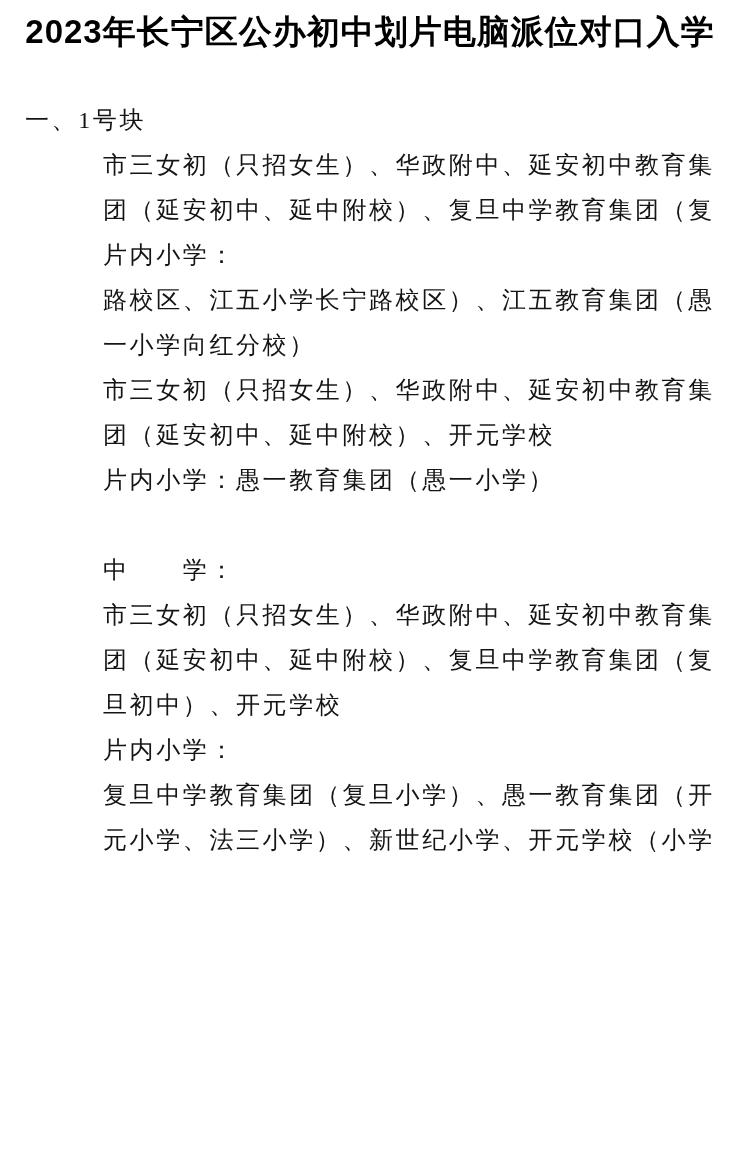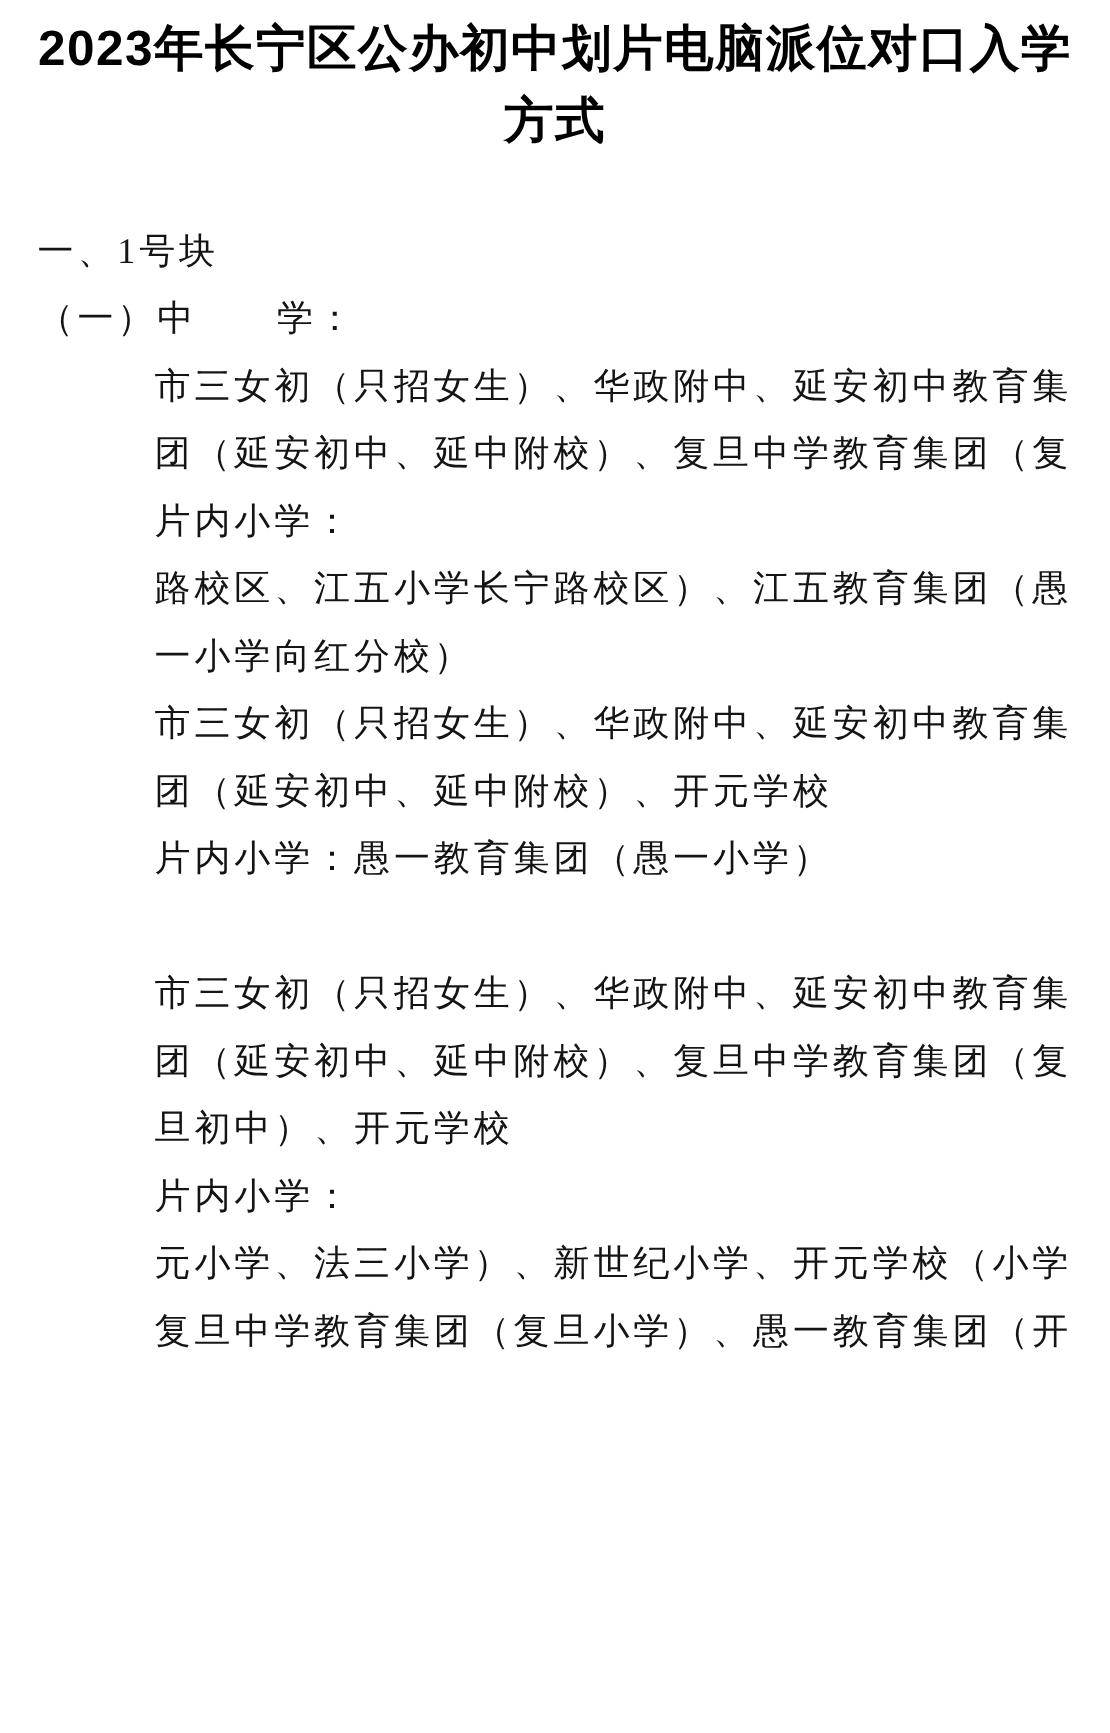--- a/index.html
+++ b/index.html
@@ -56,7 +56,6 @@
 
   <h1 class="doc-title">
     <span class="title-line">2023年长宁区公办初中划片电脑派位对口入学</span>
-    <span class="title-line">方式</span>
   </h1>
 
   <div class="doc-body">

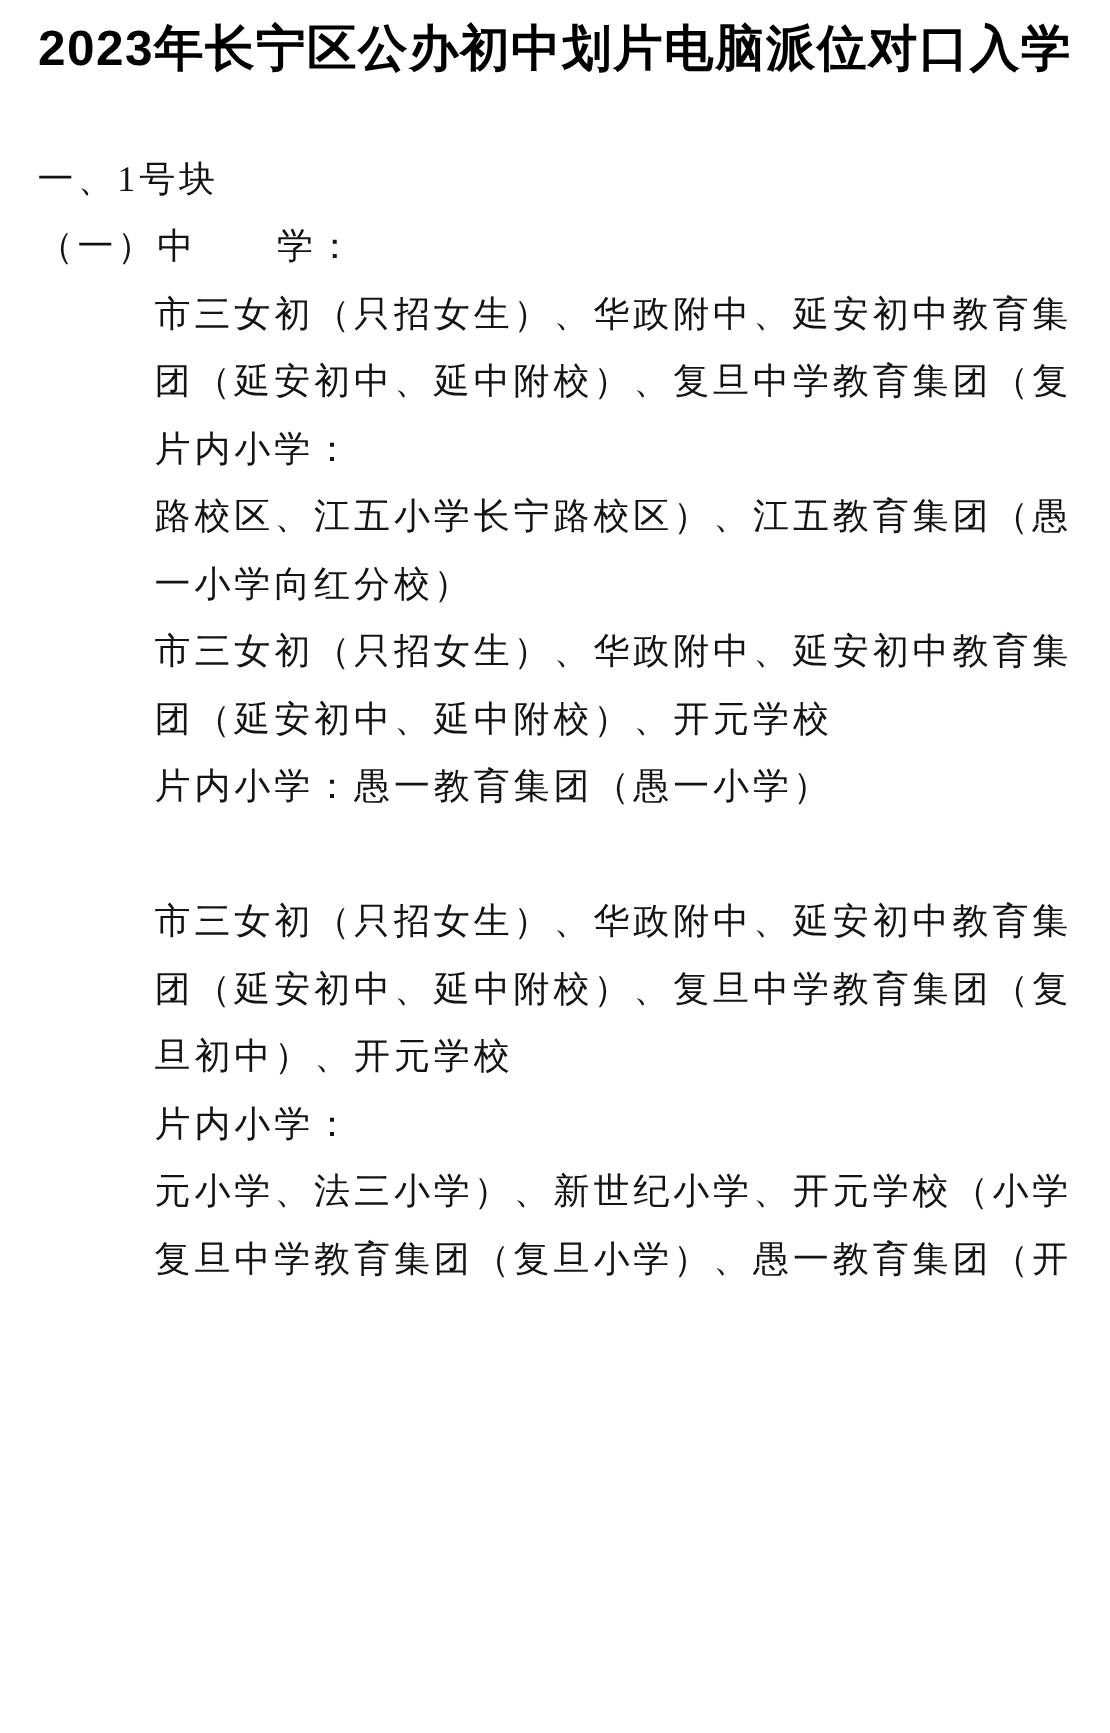--- a/index.html
+++ b/index.html
@@ -60,7 +60,6 @@
 
   <div class="doc-body">
     <div class="line">一、1号块</div>
-    <div class="line">（一）中　　学：</div>
     <div class="line indent">市三女初（只招女生）、华政附中、延安初中教育集</div>
     <div class="line indent">团（延安初中、延中附校）、复旦中学教育集团（复</div>
     <div class="line indent">片内小学：</div>

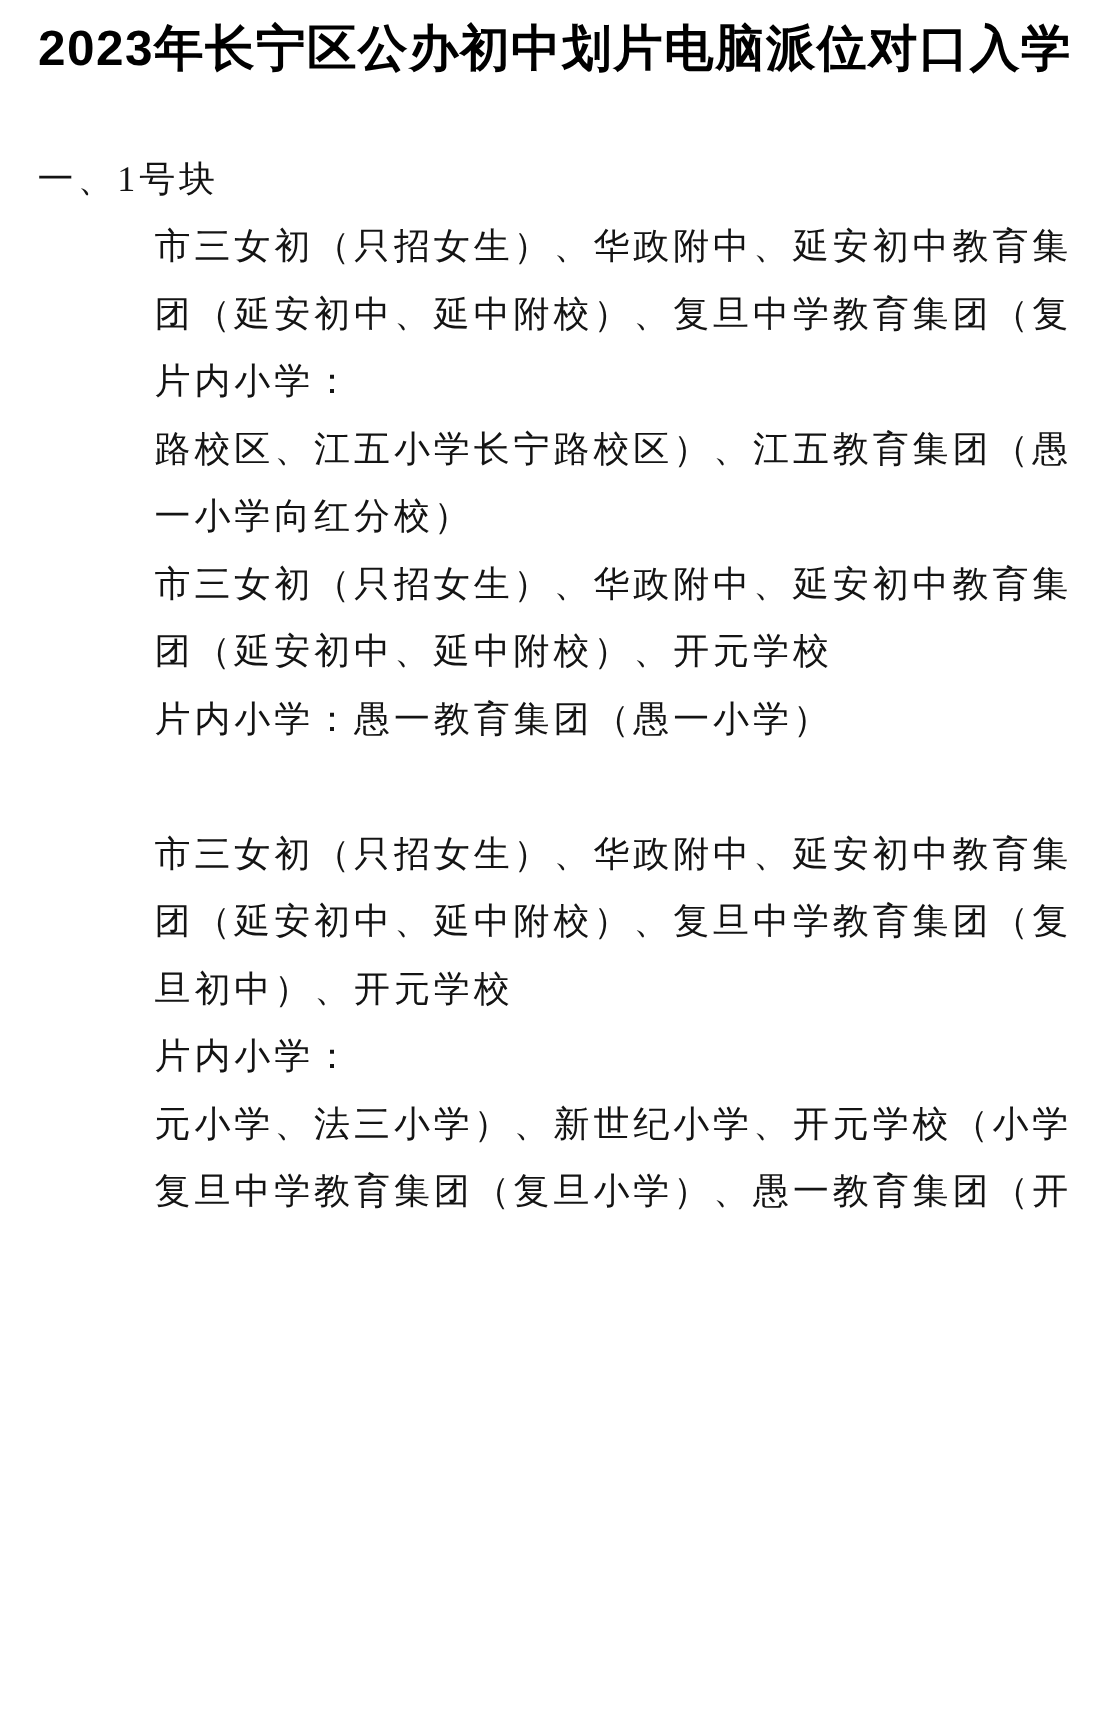--- a/index.html
+++ b/index.html
@@ -69,6 +69,7 @@
     <div class="line indent">团（延安初中、延中附校）、开元学校</div>
     <div class="line indent">片内小学：愚一教育集团（愚一小学）</div>
     <div class="line blank"></div>
+    <div class="line indent">中　　学：</div>
     <div class="line indent">市三女初（只招女生）、华政附中、延安初中教育集</div>
     <div class="line indent">团（延安初中、延中附校）、复旦中学教育集团（复</div>
     <div class="line indent">旦初中）、开元学校</div>

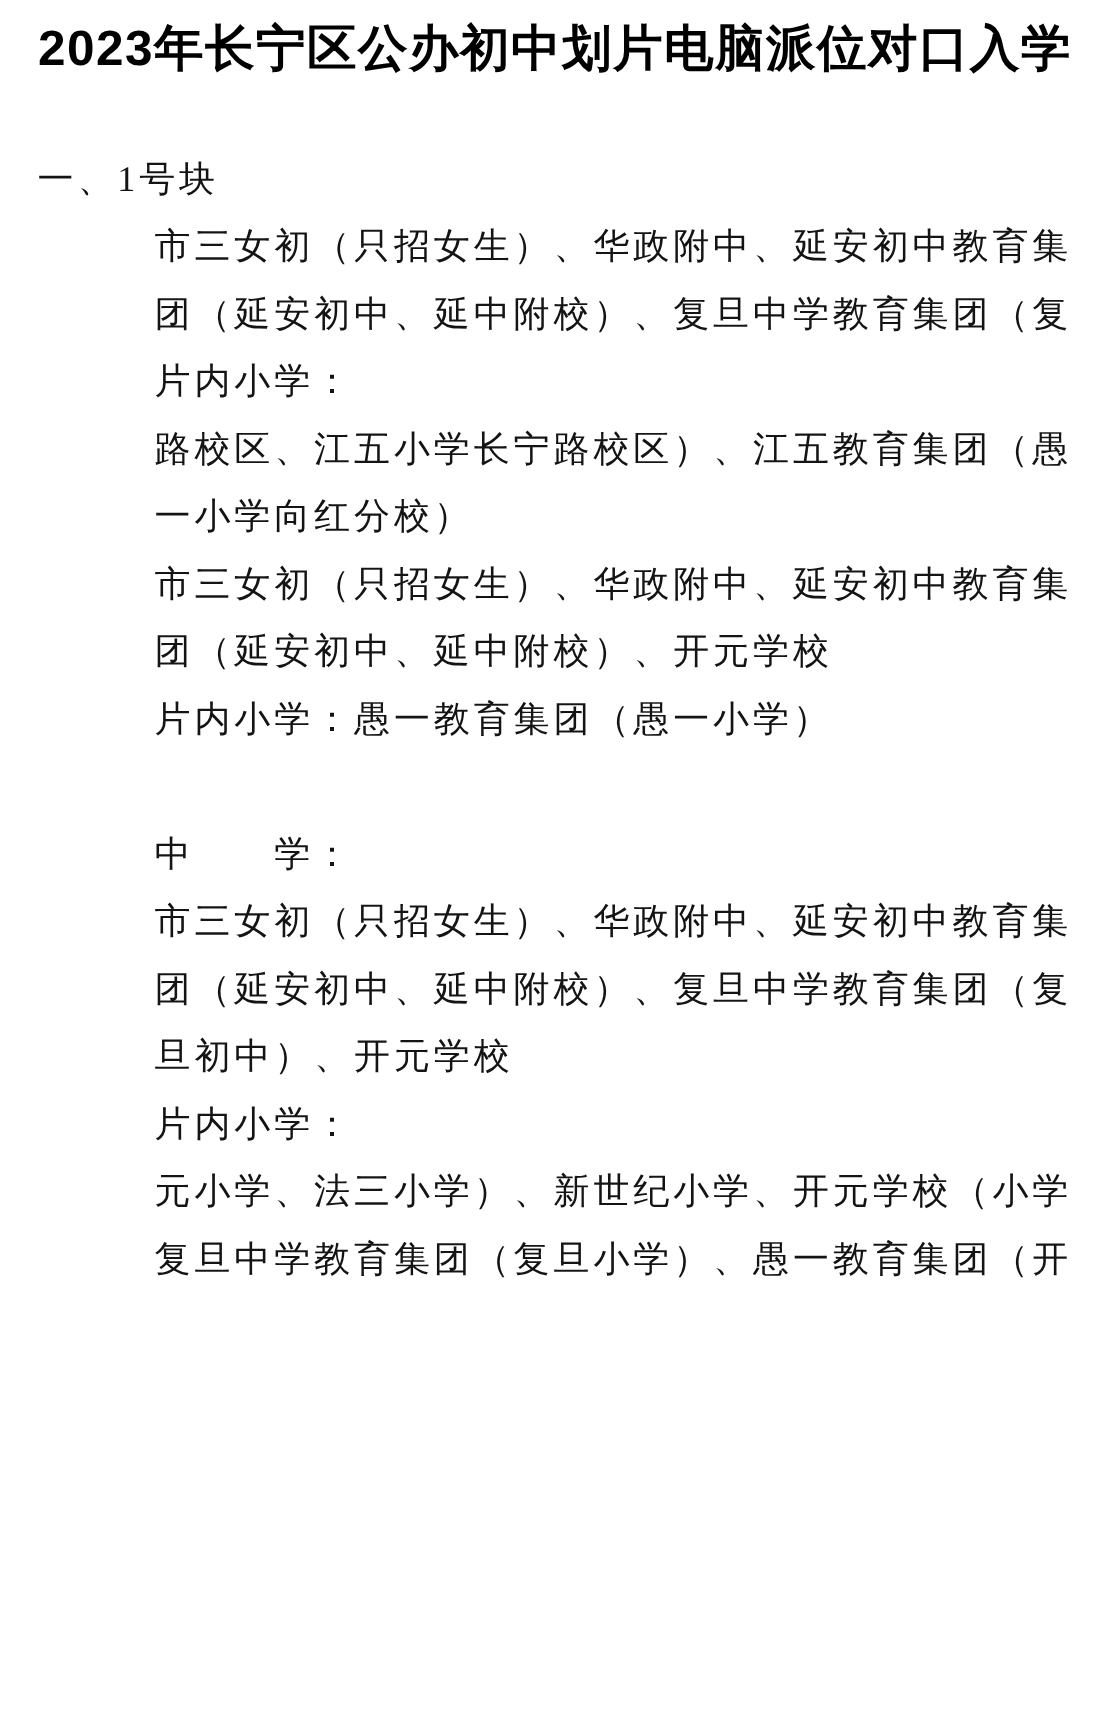--- a/index.html
+++ b/index.html
@@ -74,8 +74,8 @@
     <div class="line indent">团（延安初中、延中附校）、复旦中学教育集团（复</div>
     <div class="line indent">旦初中）、开元学校</div>
     <div class="line indent">片内小学：</div>
+    <div class="line indent">复旦中学教育集团（复旦小学）、愚一教育集团（开</div>
     <div class="line indent">元小学、法三小学）、新世纪小学、开元学校（小学</div>
-    <div class="line indent">复旦中学教育集团（复旦小学）、愚一教育集团（开</div>
   </div>
 
 </div>

